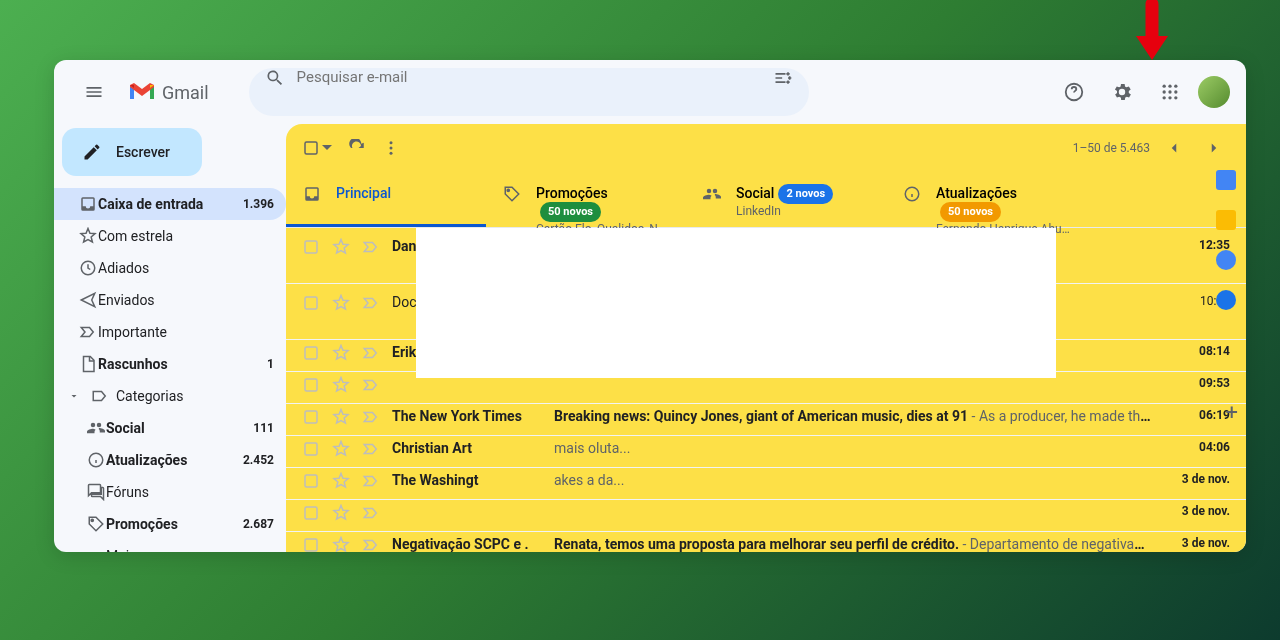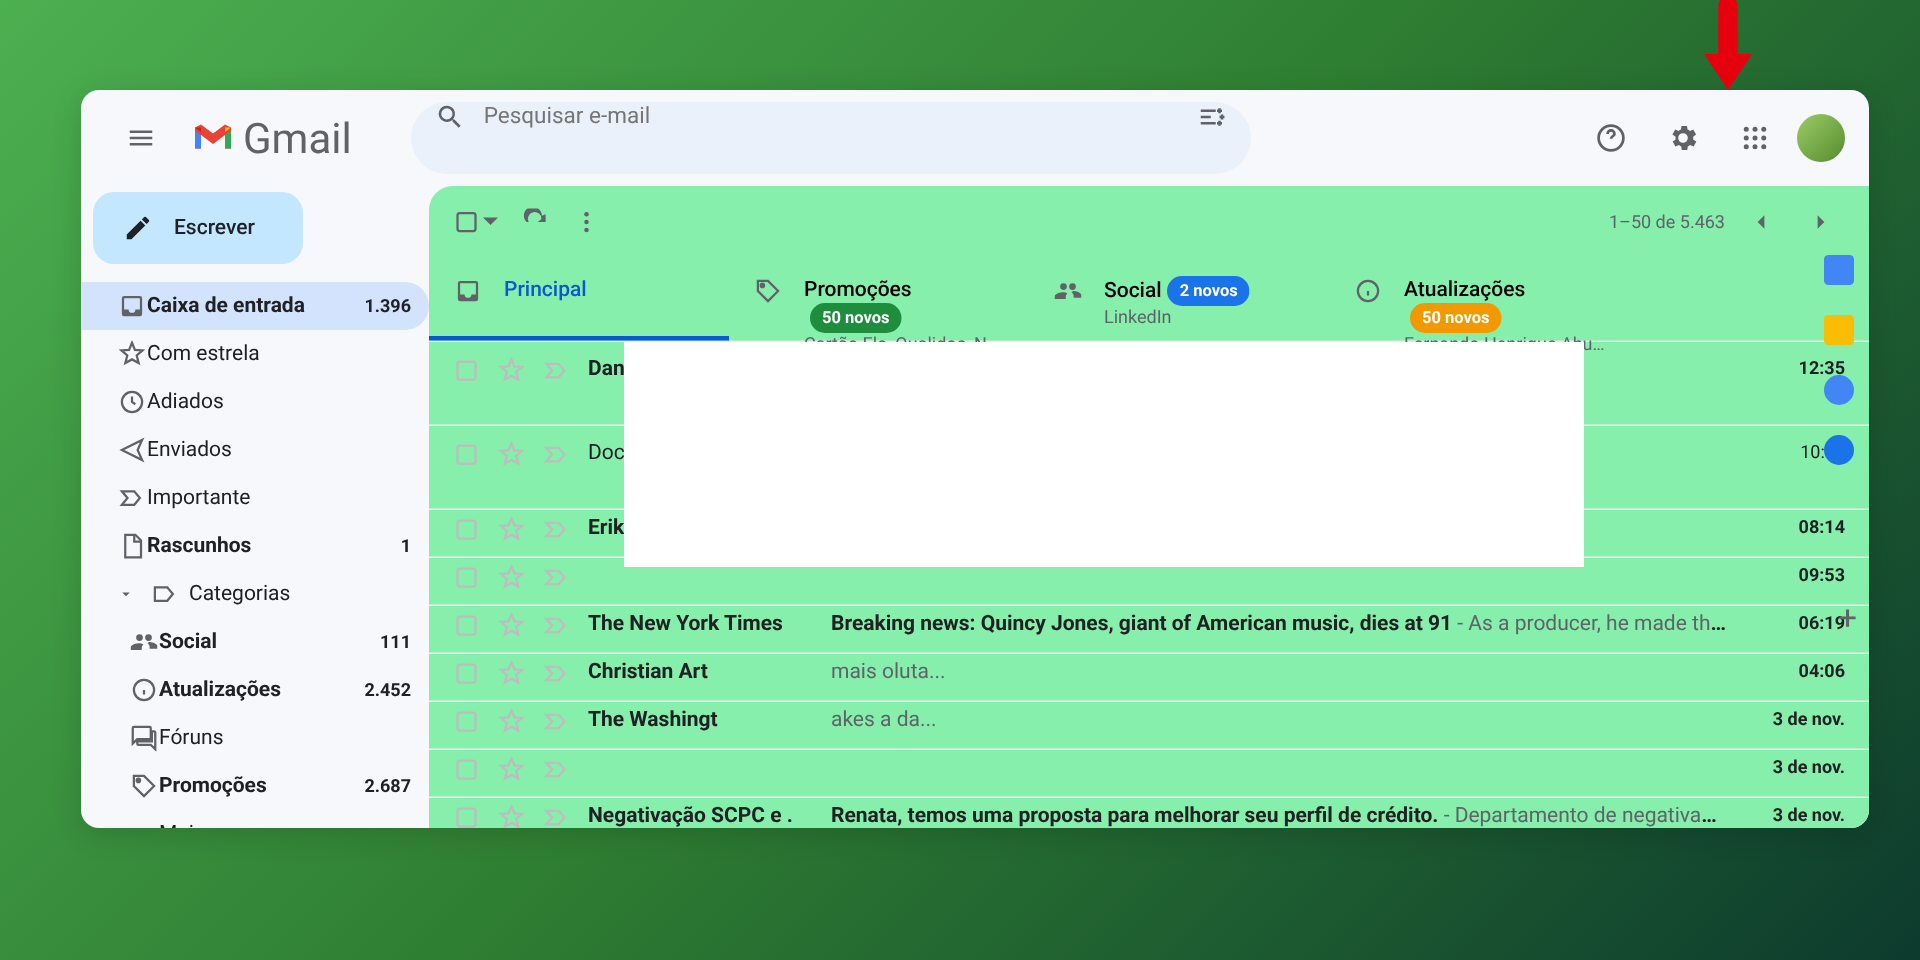--- a/index.html
+++ b/index.html
@@ -8,7 +8,7 @@
 .app{position:absolute;left:54px;top:60px;width:1192px;height:492px;background:#f6f8fc;border-radius:12px;display:flex;flex-direction:column;overflow:hidden;box-shadow:0 4px 20px rgba(0,0,0,0.15)}
 .header{display:flex;align-items:center;padding:8px 16px;height:64px;gap:10px}
 .burger{width:48px;height:48px;display:flex;align-items:center;justify-content:center;border-radius:50%;cursor:pointer;color:#5f6368}
-.logo{display:flex;align-items:center;gap:6px;font-size:28px;color:#5f6368;margin-right:30px}
+.logo{display:flex;align-items:center;gap:6px;font-size:18px;color:#5f6368;margin-right:30px}
 .searchbar{flex:1;max-width:560px;height:48px;background:#eaf1fb;border-radius:24px;display:flex;align-items:flex-start;padding:0 16px;gap:12px;color:#5f6368}
 .searchbar input{border:none;background:transparent;flex:1;font-size:15px;outline:none;color:#5f6368}
 .hicons{margin-left:auto;display:flex;align-items:center;gap:8px}

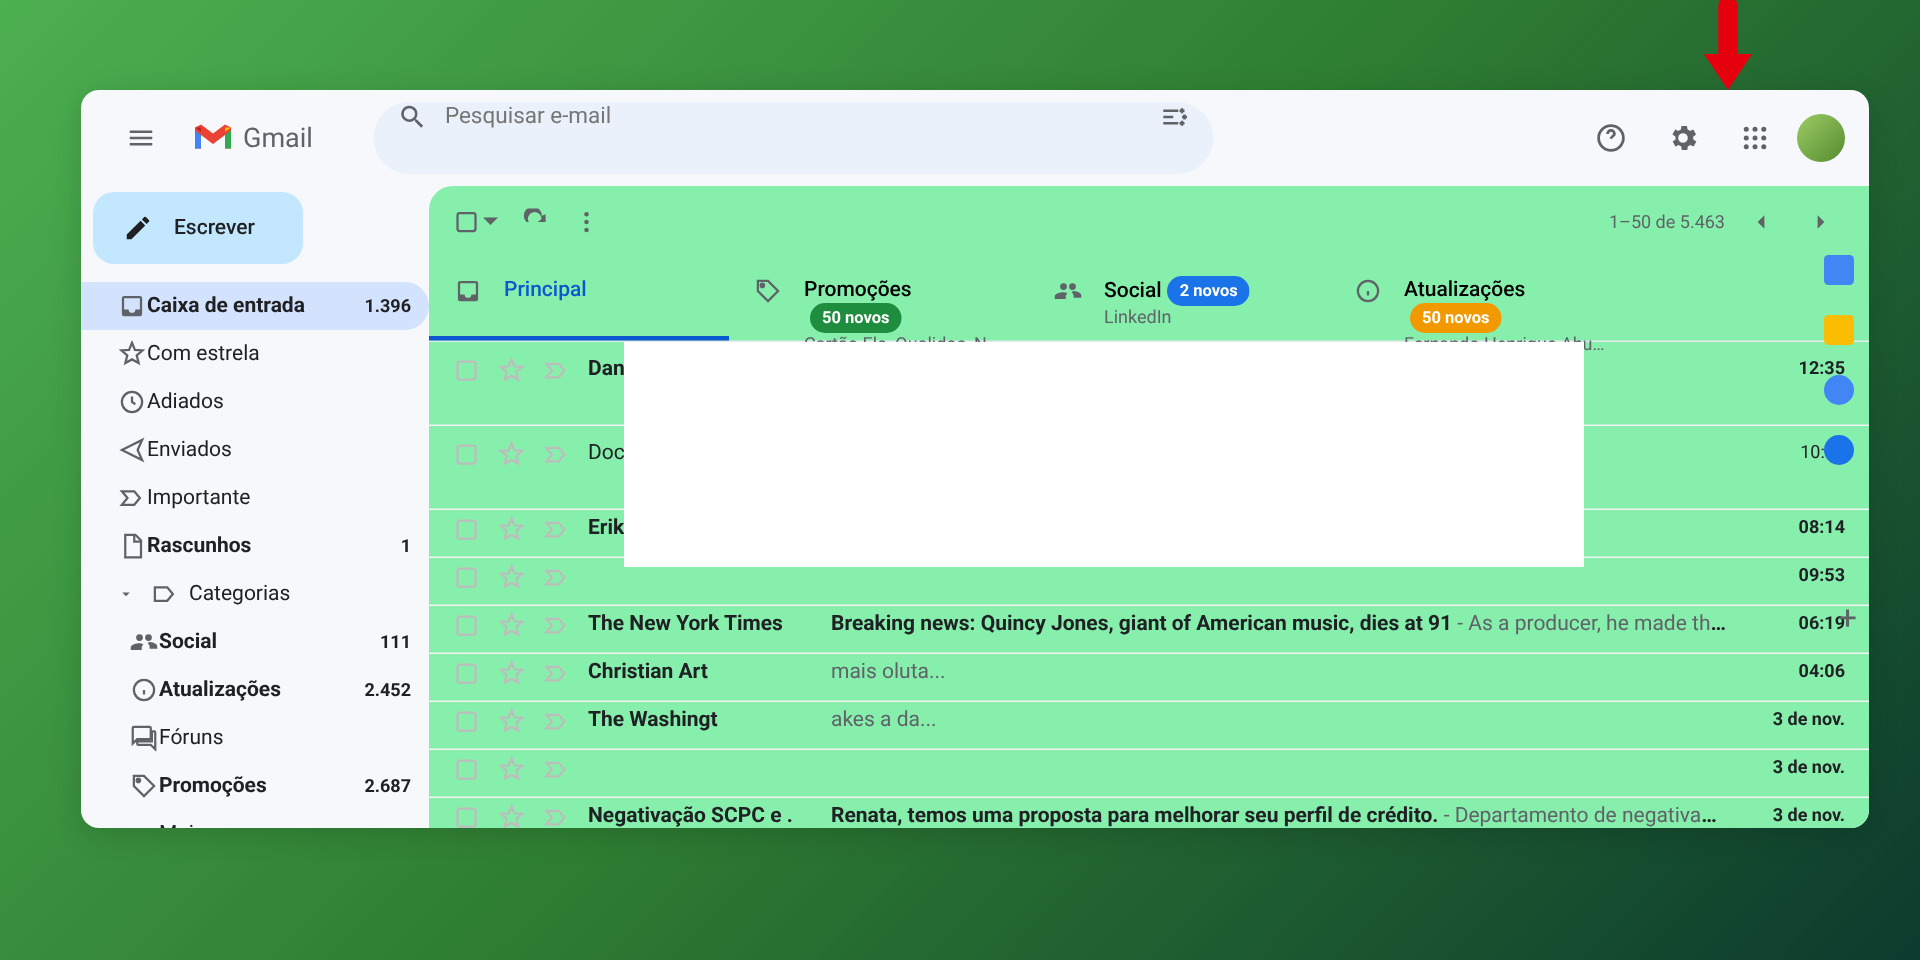--- a/index.html
+++ b/index.html
@@ -24,7 +24,7 @@
 .navitem.bold{font-weight:700}
 .navitem.collapse{padding-left:20px;gap:6px}
 .ico{width:20px;height:20px;display:flex;align-items:center;justify-content:center;color:#5f6368;flex-shrink:0}
-.main{flex:1;background:#86efac;border-radius:16px 0 0 0;display:flex;flex-direction:column;overflow:hidden;position:relative}
+.main{flex:1;background:#fde047;border-radius:16px 0 0 0;display:flex;flex-direction:column;overflow:hidden;position:relative}
 .toolbar{height:48px;display:flex;align-items:center;padding:0 16px;gap:16px;color:#5f6368}
 .toolbar .right{margin-left:auto;display:flex;align-items:center;gap:8px;font-size:12px}
 .tabs{display:flex;height:56px;border-bottom:1px solid #e8eaed}

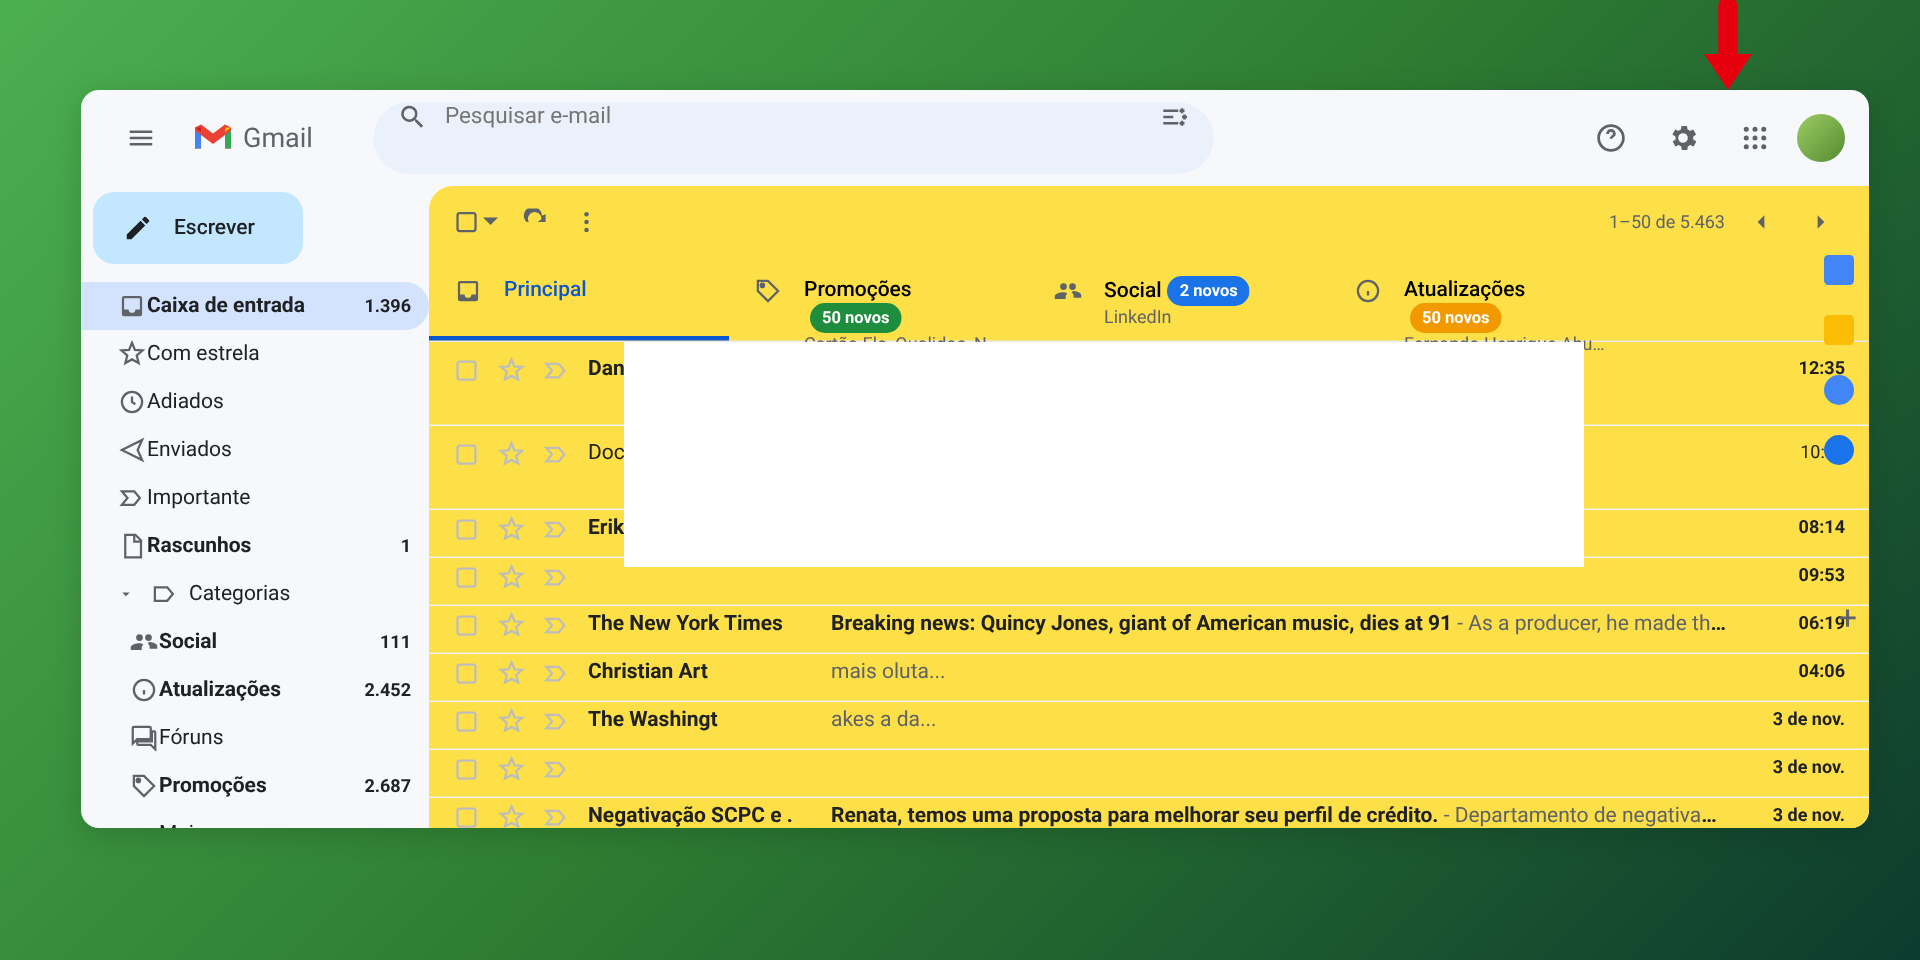--- a/index.html
+++ b/index.html
@@ -22,7 +22,7 @@
 .navitem .cnt{margin-left:auto;font-size:12px}
 .navitem.sub{padding-left:32px}
 .navitem.bold{font-weight:700}
-.navitem.collapse{padding-left:20px;gap:6px}
+.navitem.collapse{padding-left:10px;gap:6px}
 .ico{width:20px;height:20px;display:flex;align-items:center;justify-content:center;color:#5f6368;flex-shrink:0}
 .main{flex:1;background:#fde047;border-radius:16px 0 0 0;display:flex;flex-direction:column;overflow:hidden;position:relative}
 .toolbar{height:48px;display:flex;align-items:center;padding:0 16px;gap:16px;color:#5f6368}

